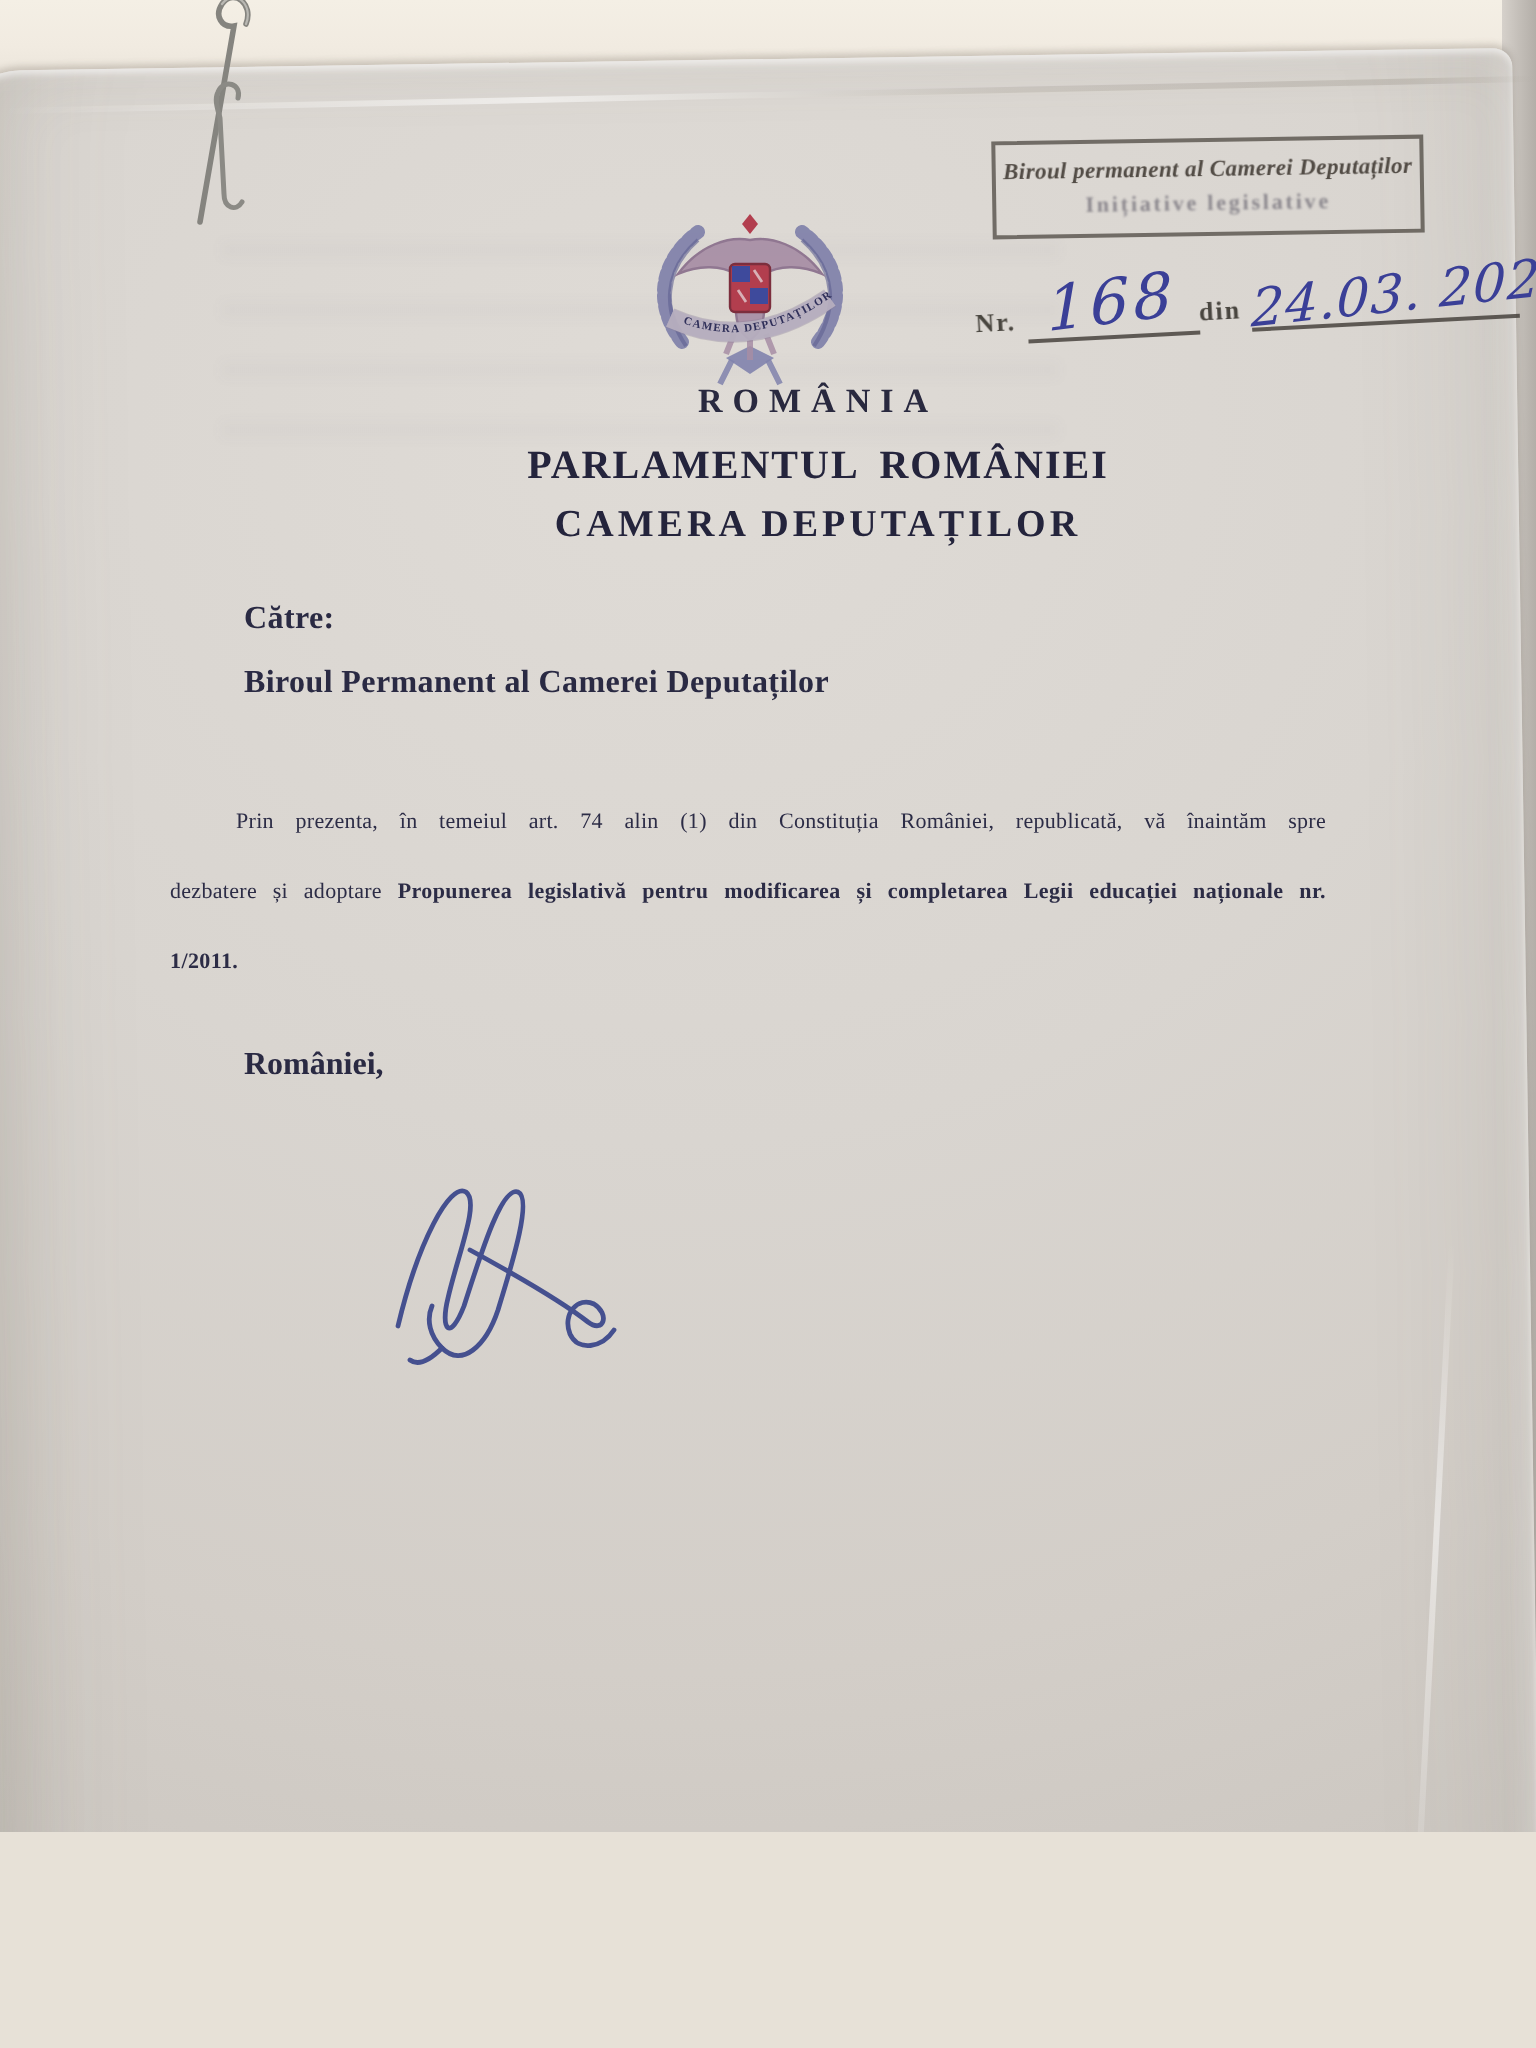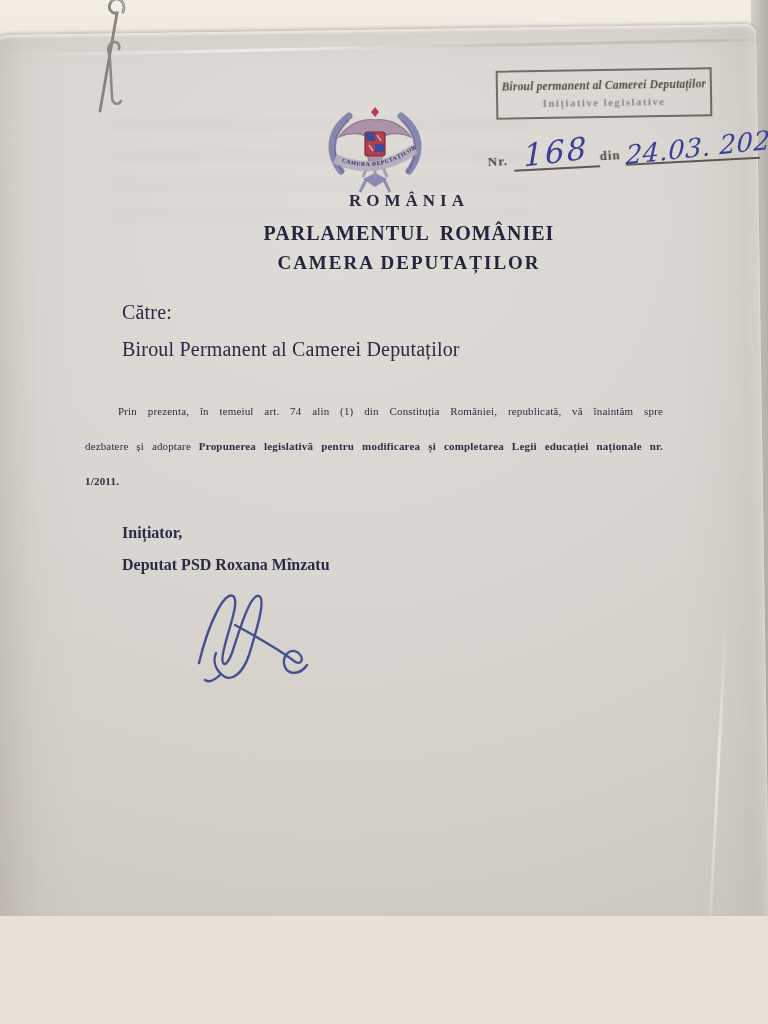--- a/index.html
+++ b/index.html
@@ -94,7 +94,7 @@
 
   
   .recipient{position:absolute;left:122px;top:301px;color:#2a2a43;}
-  .recipient .line{font-size:20px;font-weight:400;letter-spacing:0.2px;}
+  .recipient .line{font-size:16px;font-weight:700;letter-spacing:0.2px;}
   .recipient .line + .line{margin-top:14px;}
 
   

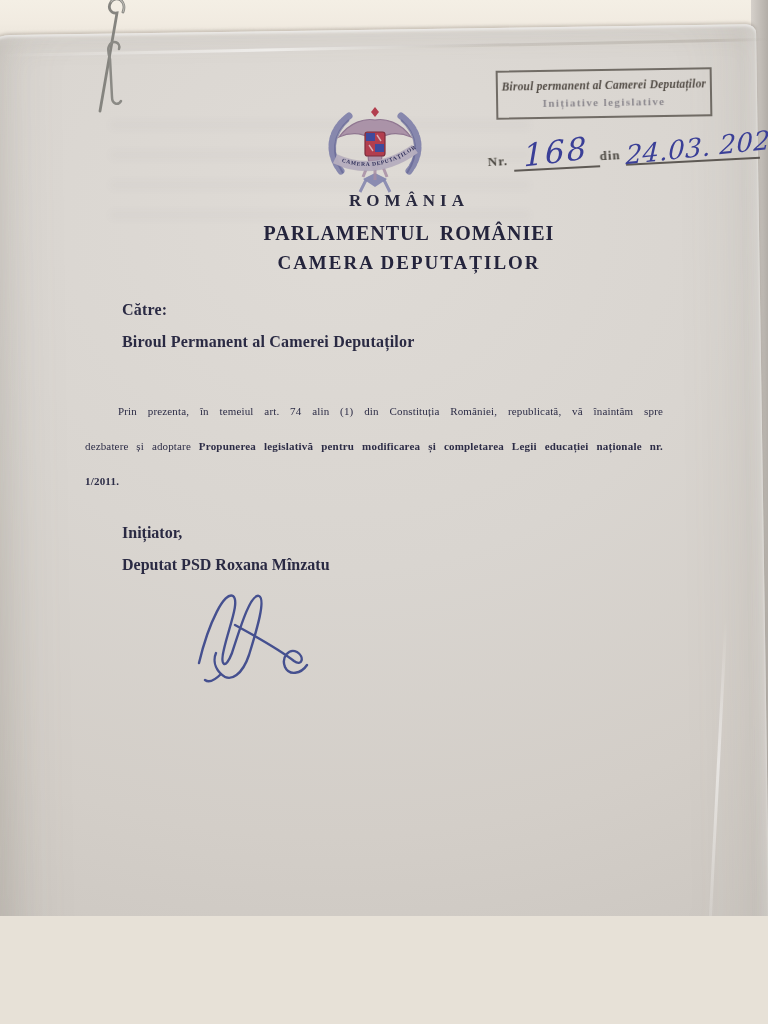--- a/index.html
+++ b/index.html
@@ -189,7 +189,7 @@
   <p class="body-par"><span>Prin prezenta, în temeiul art. 74 alin (1) din Constituția României, republicată, vă înaintăm spre dezbatere și adoptare </span><b>Propunerea legislativă pentru modificarea și completarea Legii educației naționale nr. 1/2011.</b></p>
 
   <div class="initiator">
-    <div class="line">Inițiator,</div>
+    <div class="line">României,</div>
     <div class="line">Deputat PSD Roxana Mînzatu</div>
   </div>
 

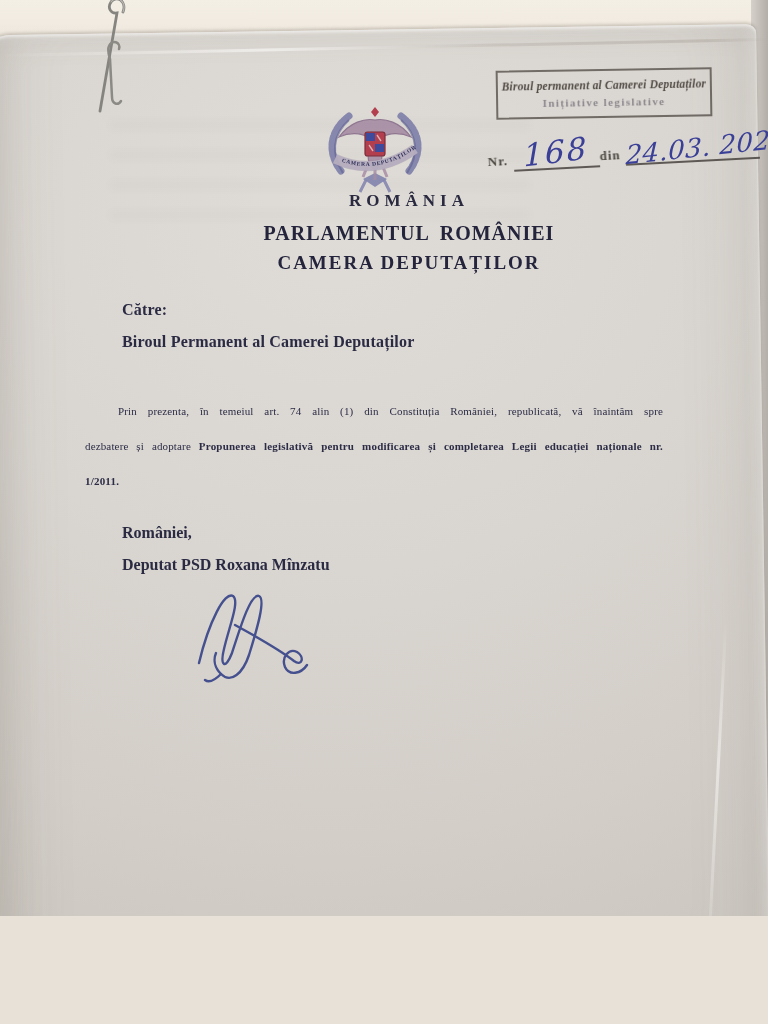--- a/index.html
+++ b/index.html
@@ -190,7 +190,6 @@
 
   <div class="initiator">
     <div class="line">României,</div>
-    <div class="line">Deputat PSD Roxana Mînzatu</div>
   </div>
 
   <svg class="signature" viewBox="0 0 158 102">

